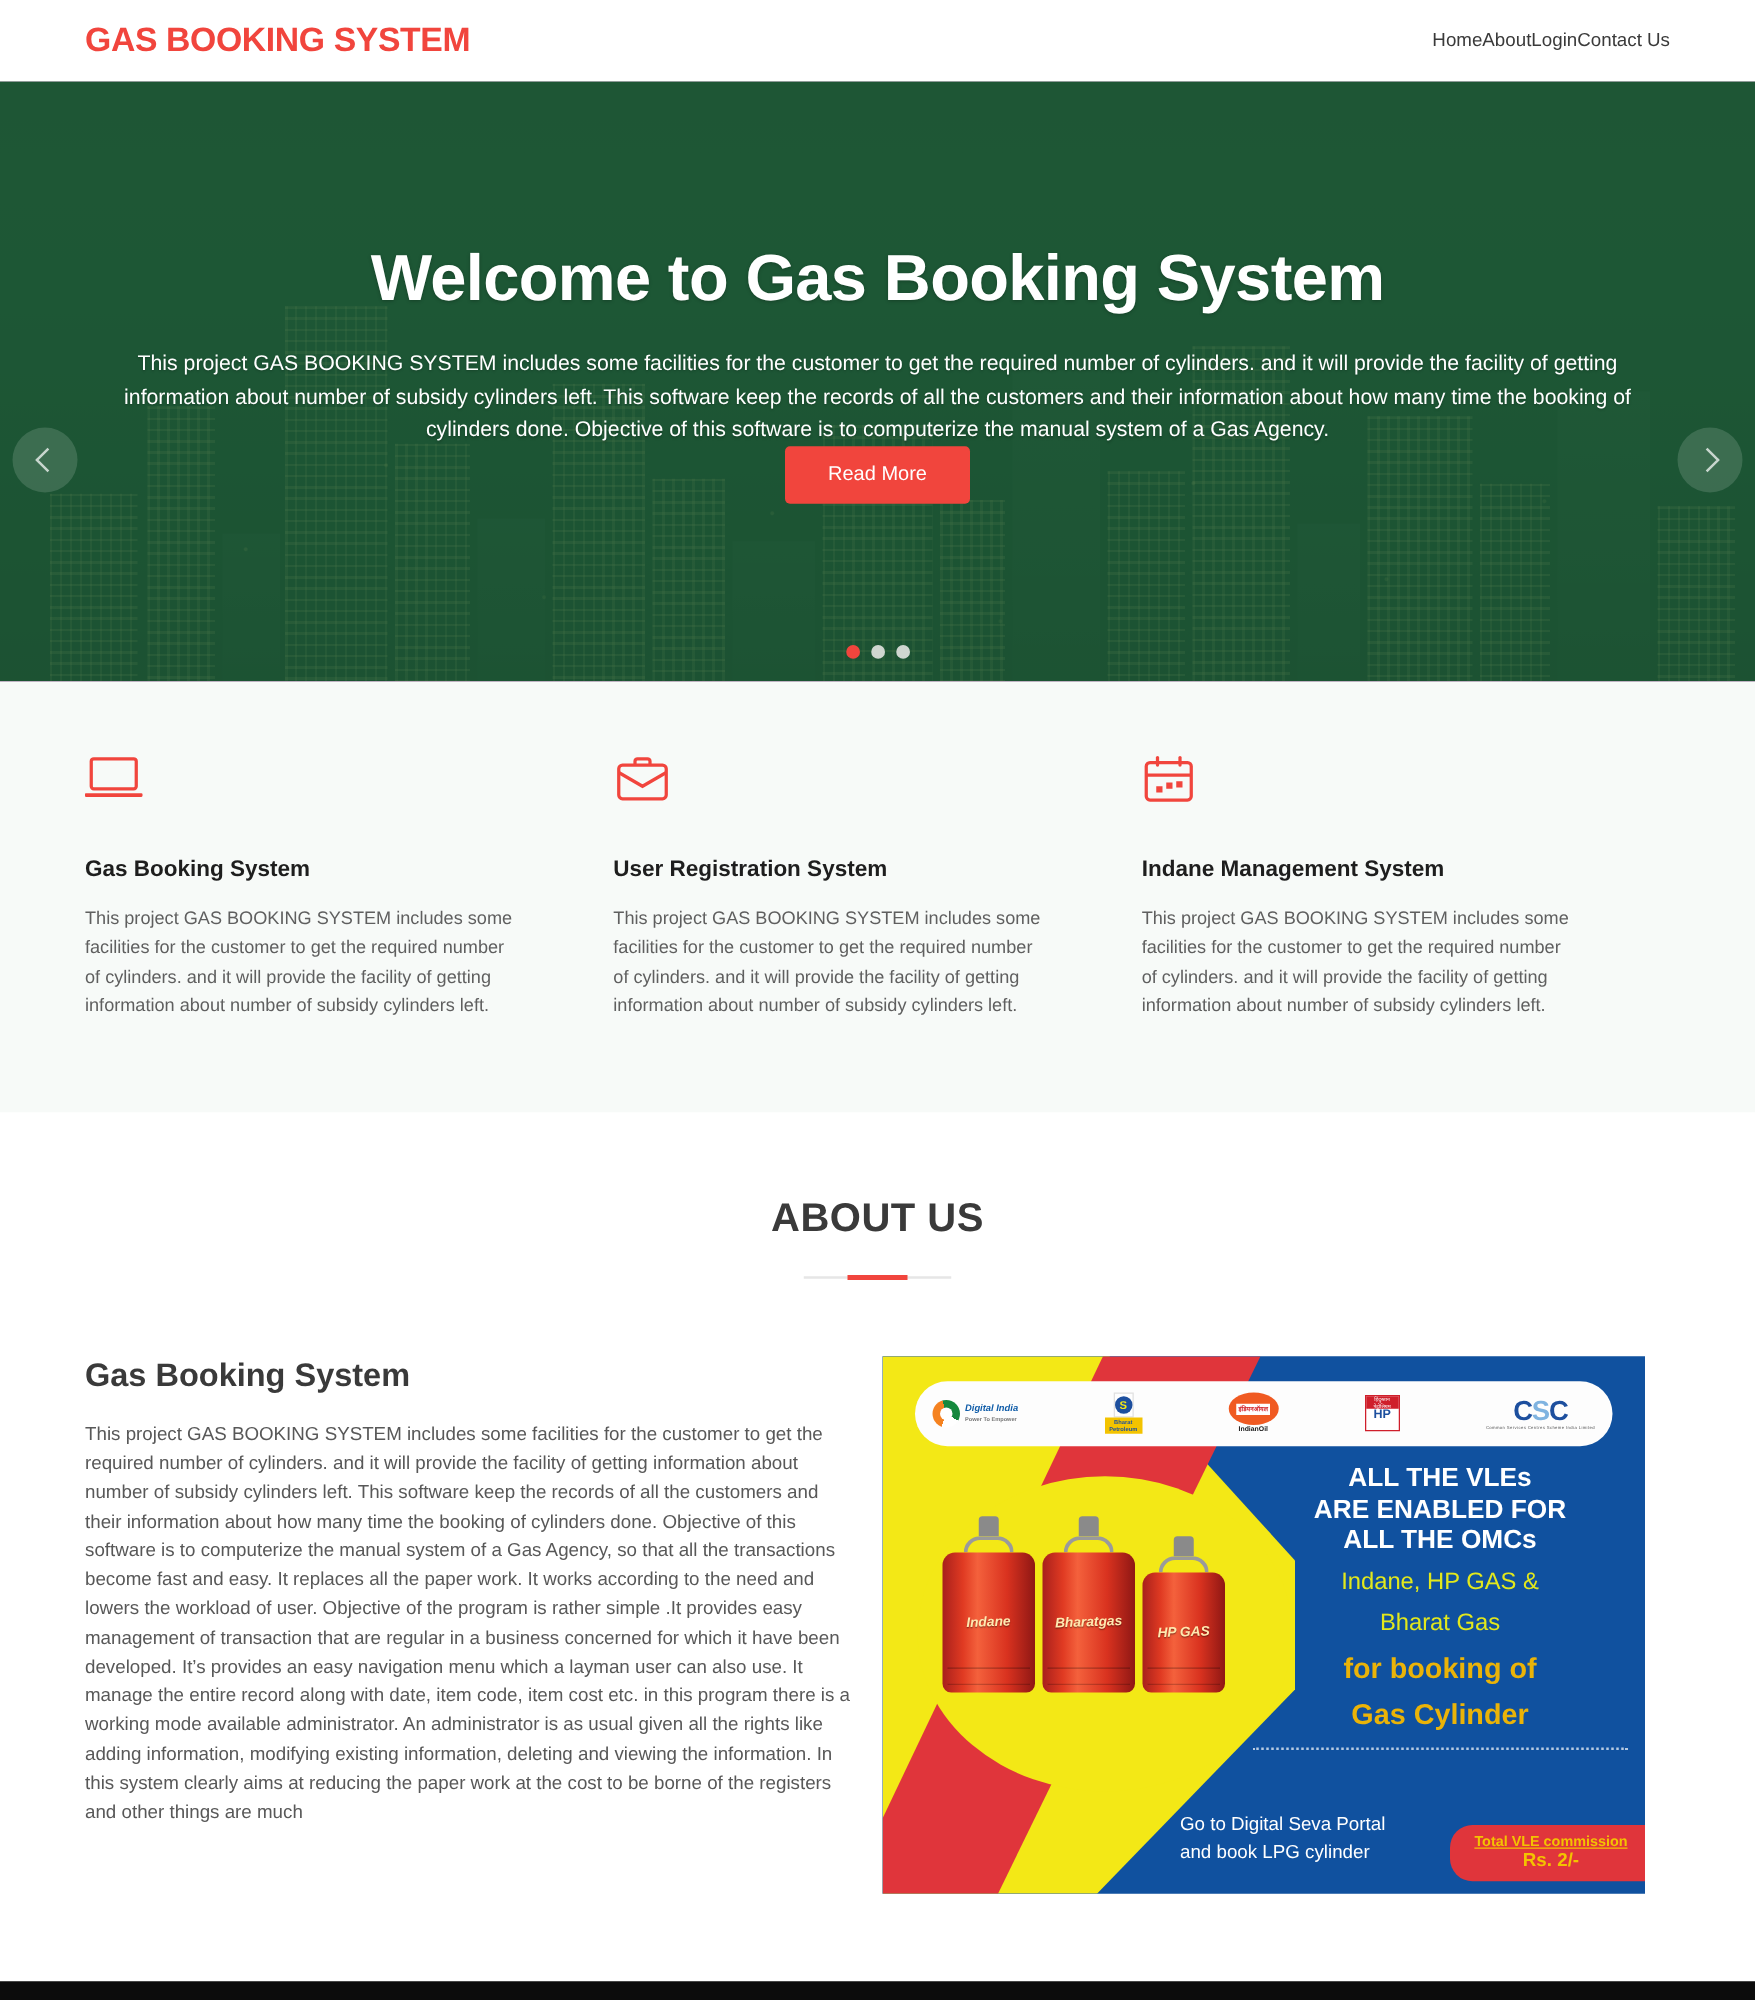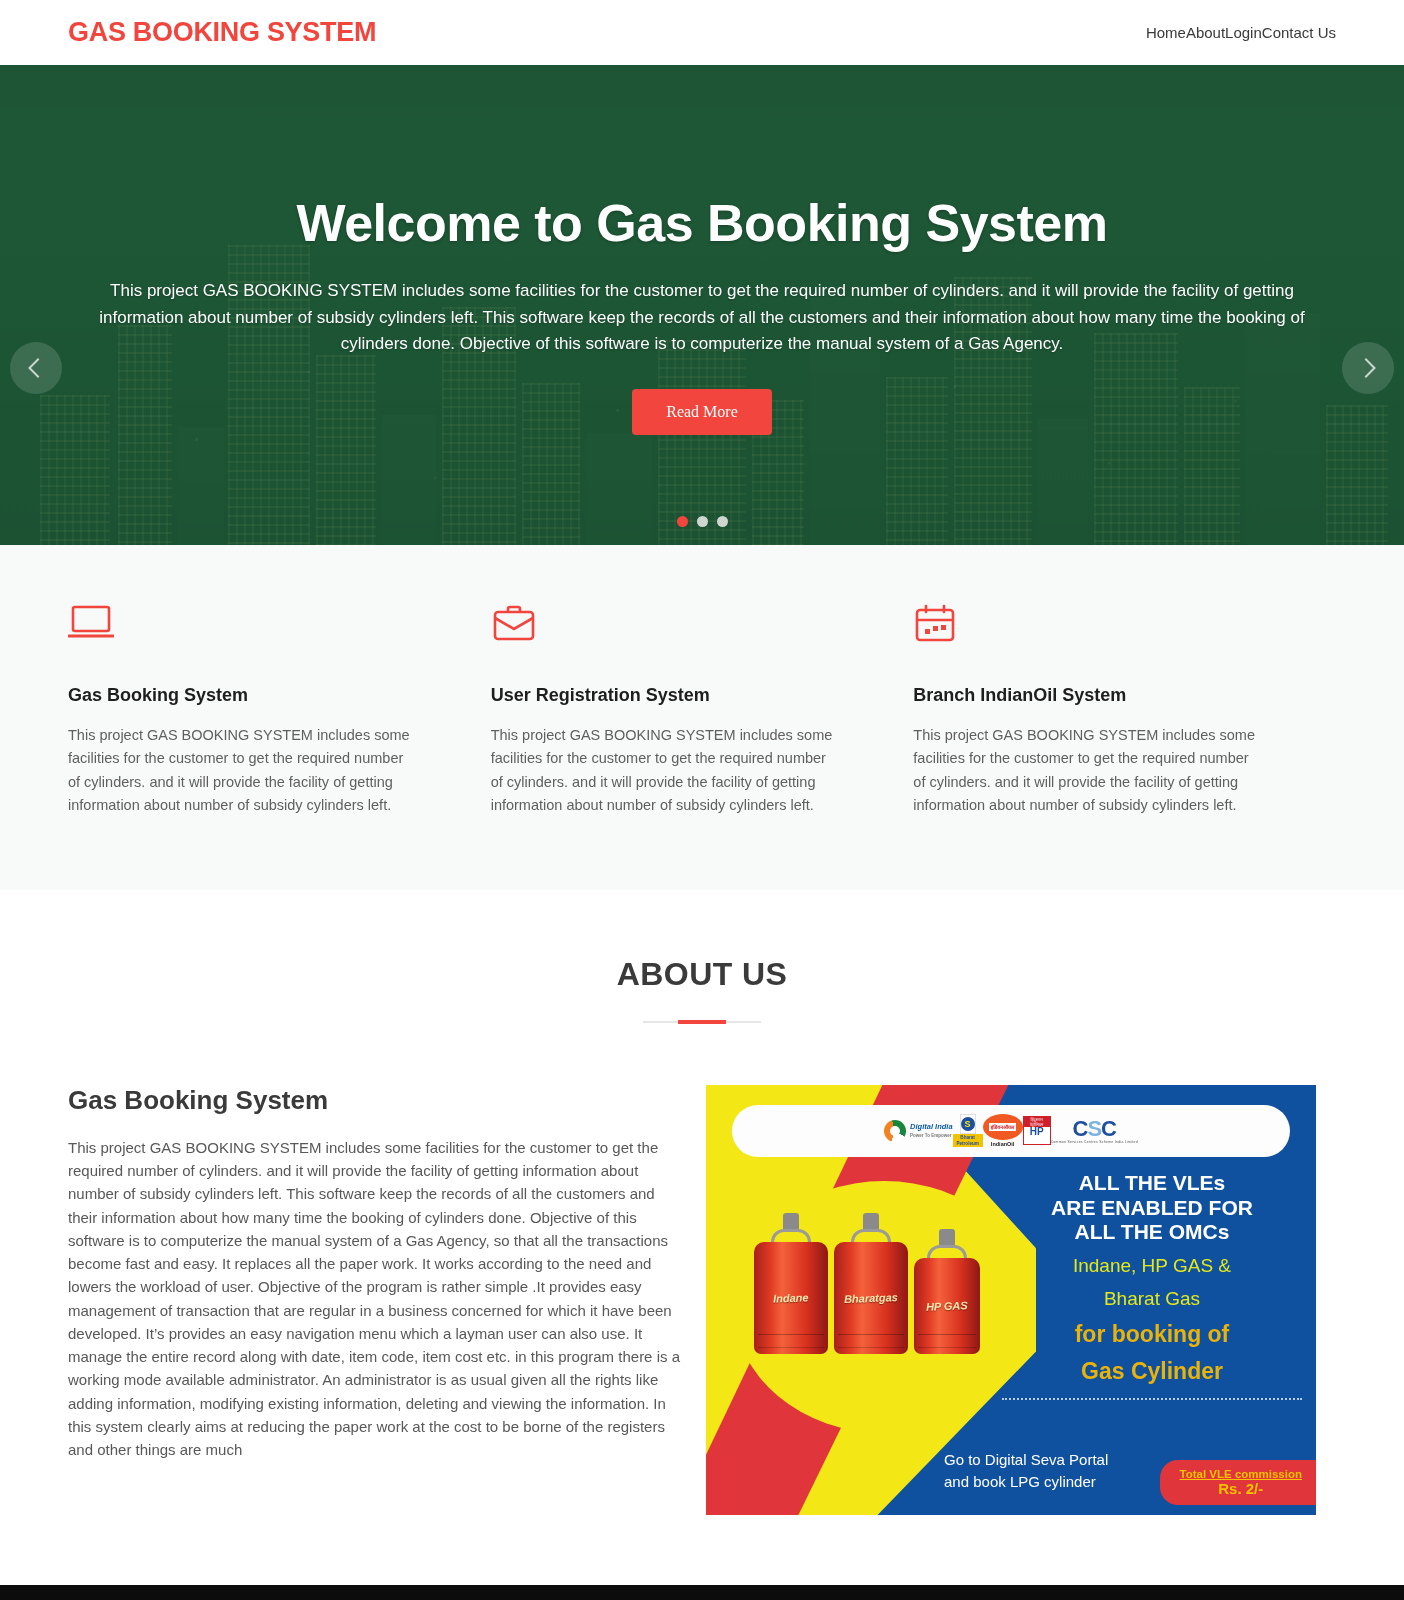--- a/index.html
+++ b/index.html
@@ -103,7 +103,6 @@
   }
   .btn-readmore {
     display: inline-block;
-    margin-top: 32px;
     background: #f1453d;
     color: #fff;
     font-size: 16px;
@@ -111,7 +110,7 @@
     border: none;
     border-radius: 4px;
     cursor: pointer;
-    font-family: Liberation Serif, serif;
+    font-family: Liberation Sans, sans-serif;
   }
   .hero-arrow {
     position: absolute;

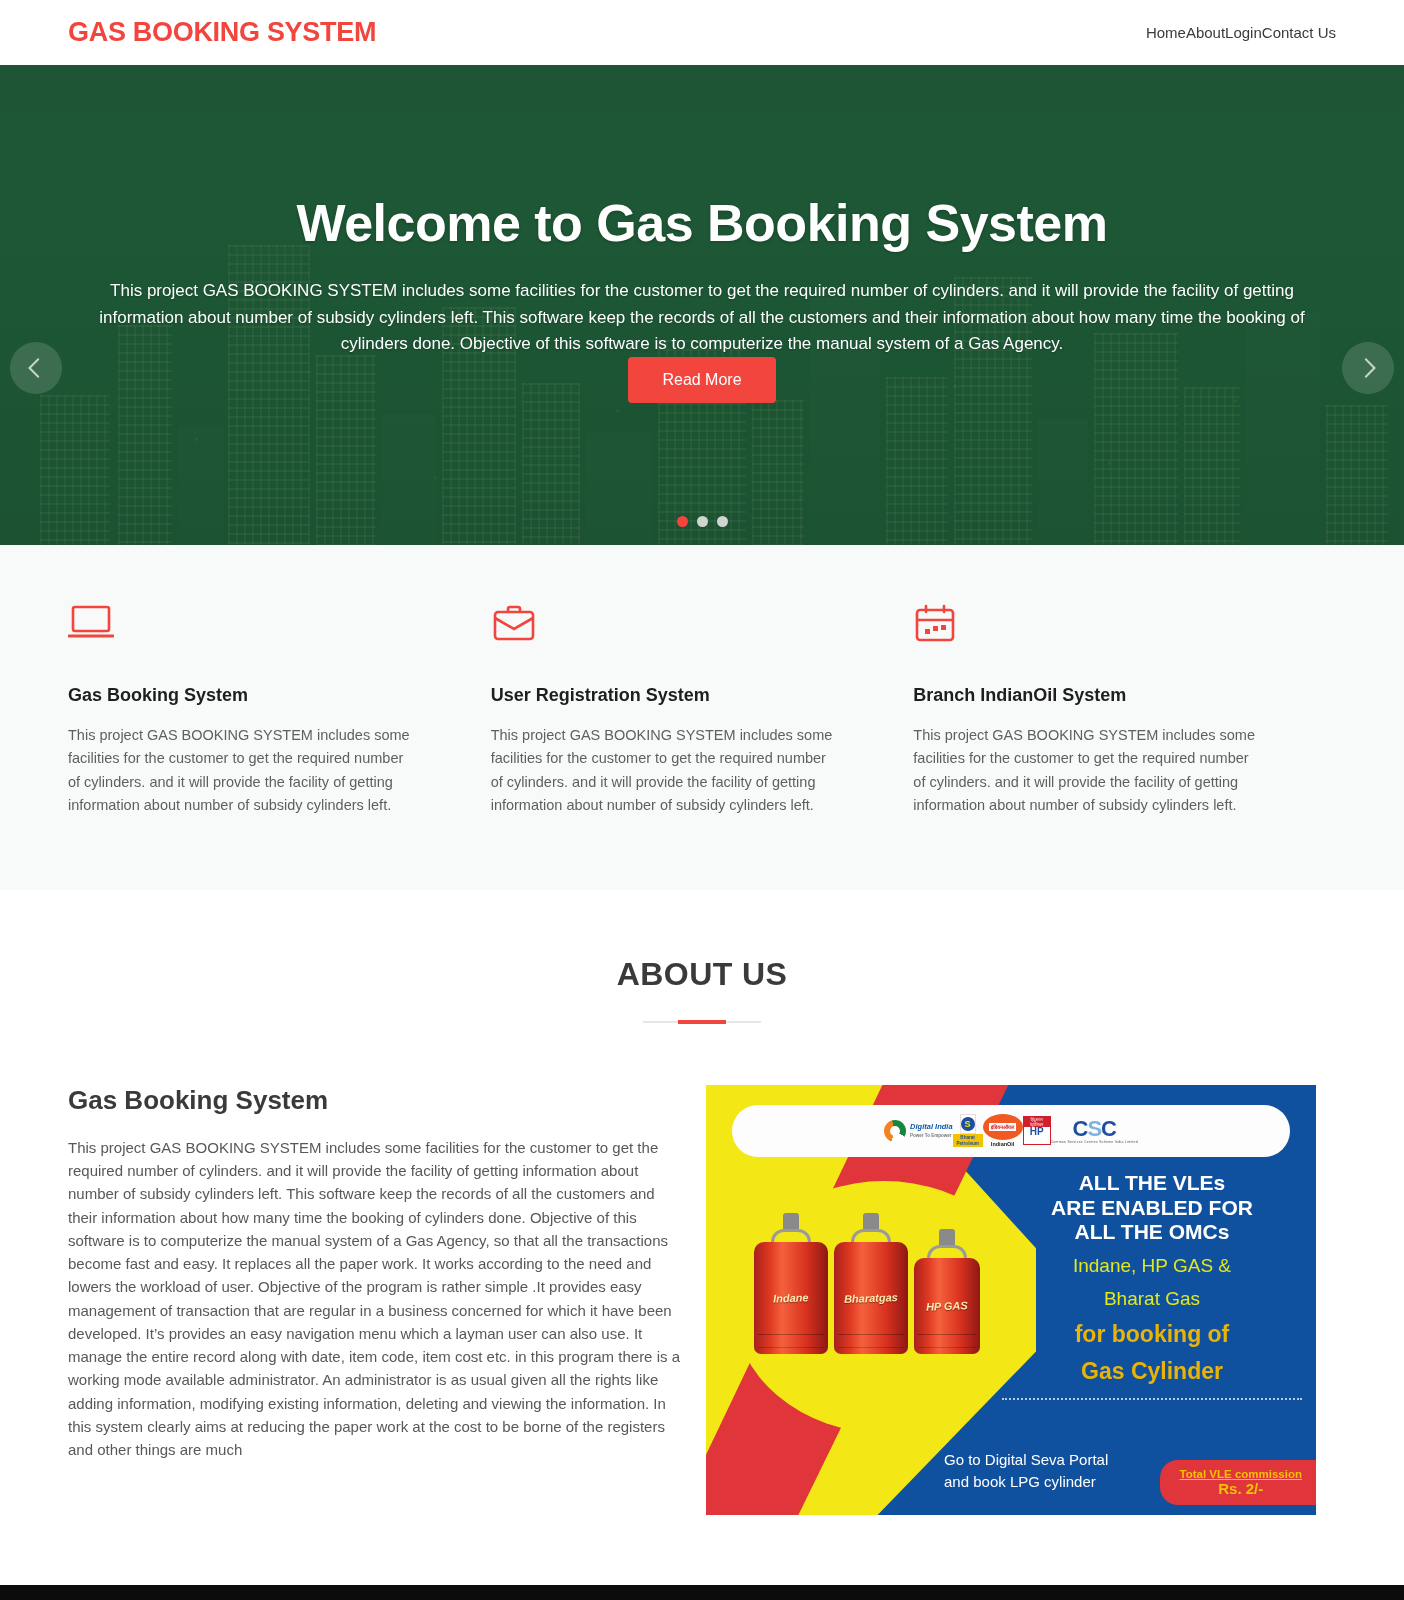--- a/index.html
+++ b/index.html
@@ -426,7 +426,7 @@
         <rect x="28" y="22" width="5" height="5" fill="#f1453d" stroke="none"></rect>
       </svg>
     </div>
-    <div class="feature-title">Branch IndianOil System</div>
+    <div class="feature-title">Indane Management System</div>
     <div class="feature-text">This project GAS BOOKING SYSTEM includes some facilities for the customer to get the required number of cylinders. and it will provide the facility of getting information about number of subsidy cylinders left.</div>
   </div>
 

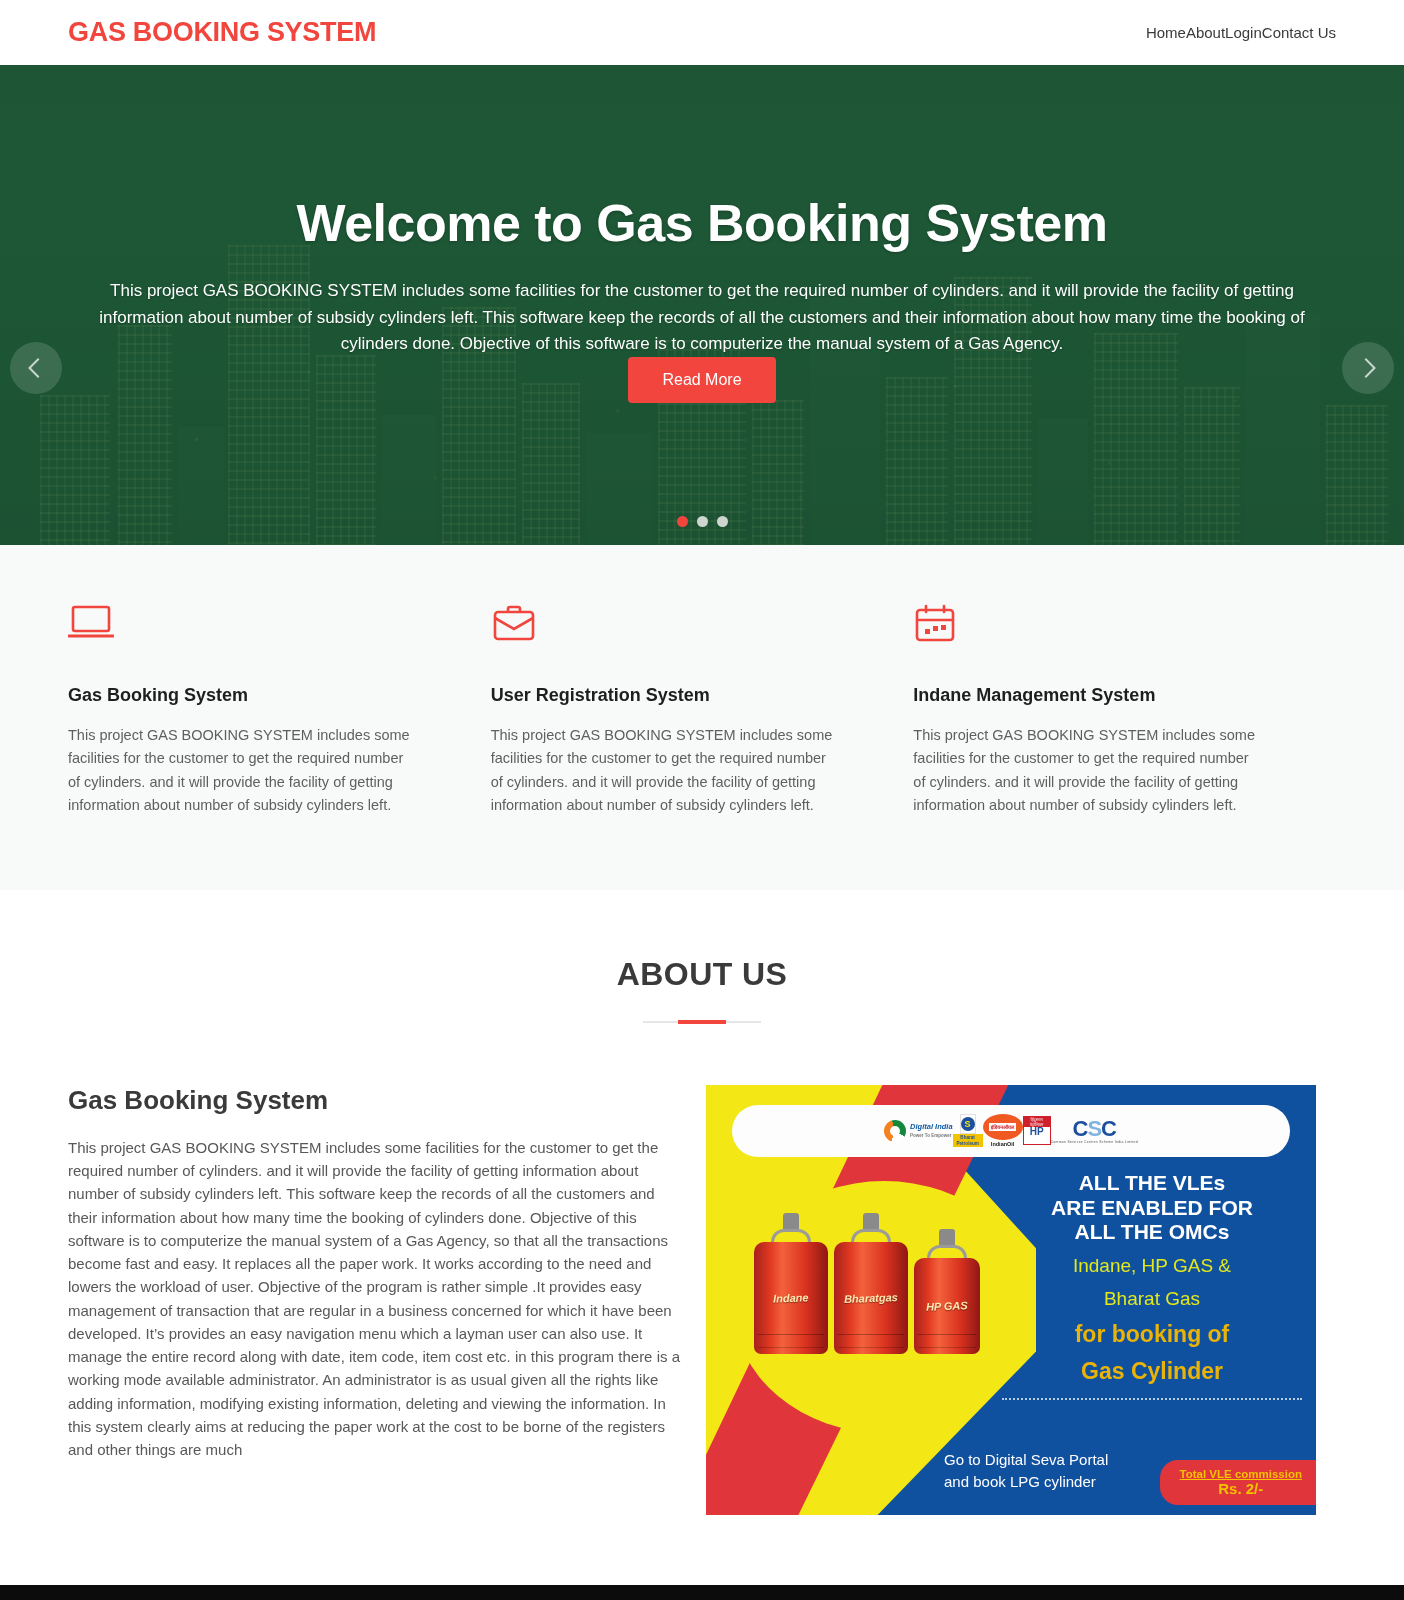--- a/index.html
+++ b/index.html
@@ -251,7 +251,7 @@
     border-radius: 26px;
     display: flex;
     align-items: center;
-    justify-content: center;
+    justify-content: space-between;
     padding: 0 14px;
     z-index: 6;
   }

